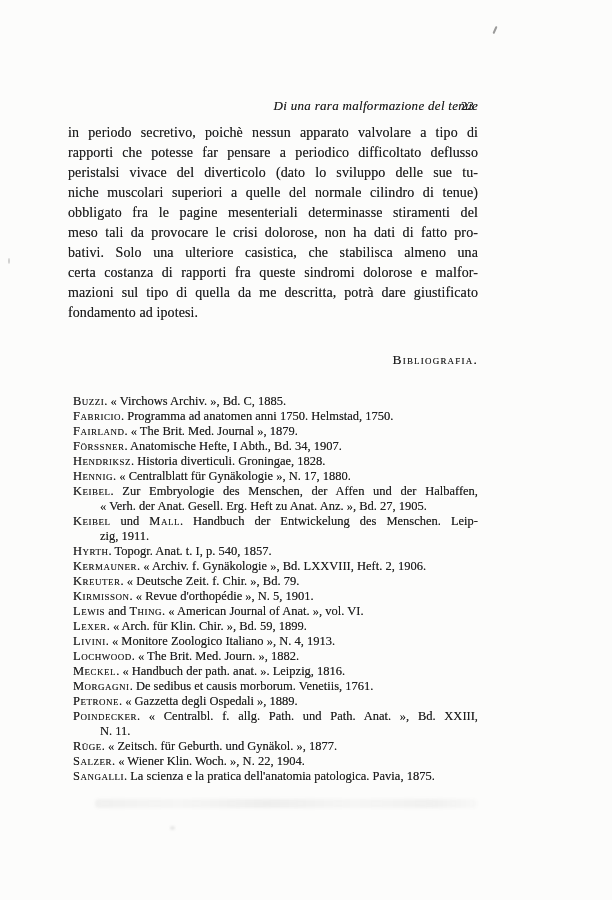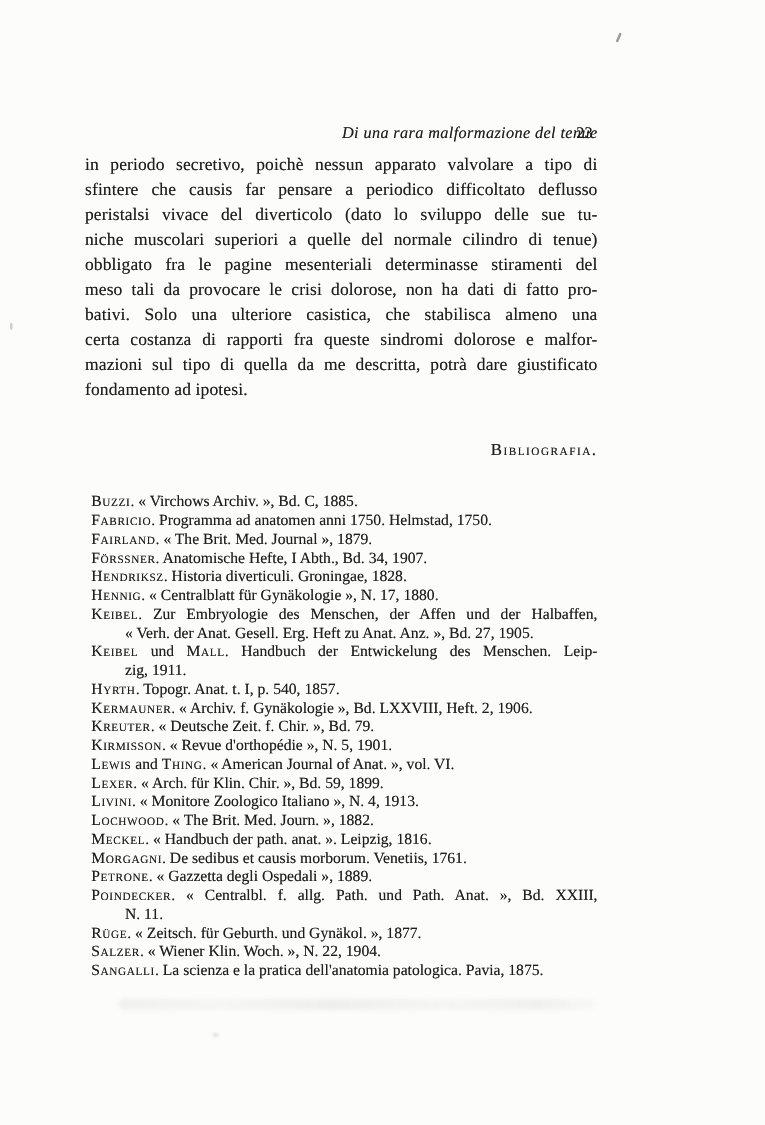--- a/index.html
+++ b/index.html
@@ -62,7 +62,7 @@
 
   <div class="paragraph ink">
       <div class="pline">in periodo secretivo, poichè nessun apparato valvolare a tipo di</div>
-      <div class="pline">sfintere che causis far pensare a periodico difficoltato deflusso</div>
+      <div class="pline">rapporti che potesse far pensare a periodico difficoltato deflusso</div>
       <div class="pline">peristalsi vivace del diverticolo (dato lo sviluppo delle sue tu-</div>
       <div class="pline">niche muscolari superiori a quelle del normale cilindro di tenue)</div>
       <div class="pline">obbligato fra le pagine mesenteriali determinasse stiramenti del</div>

